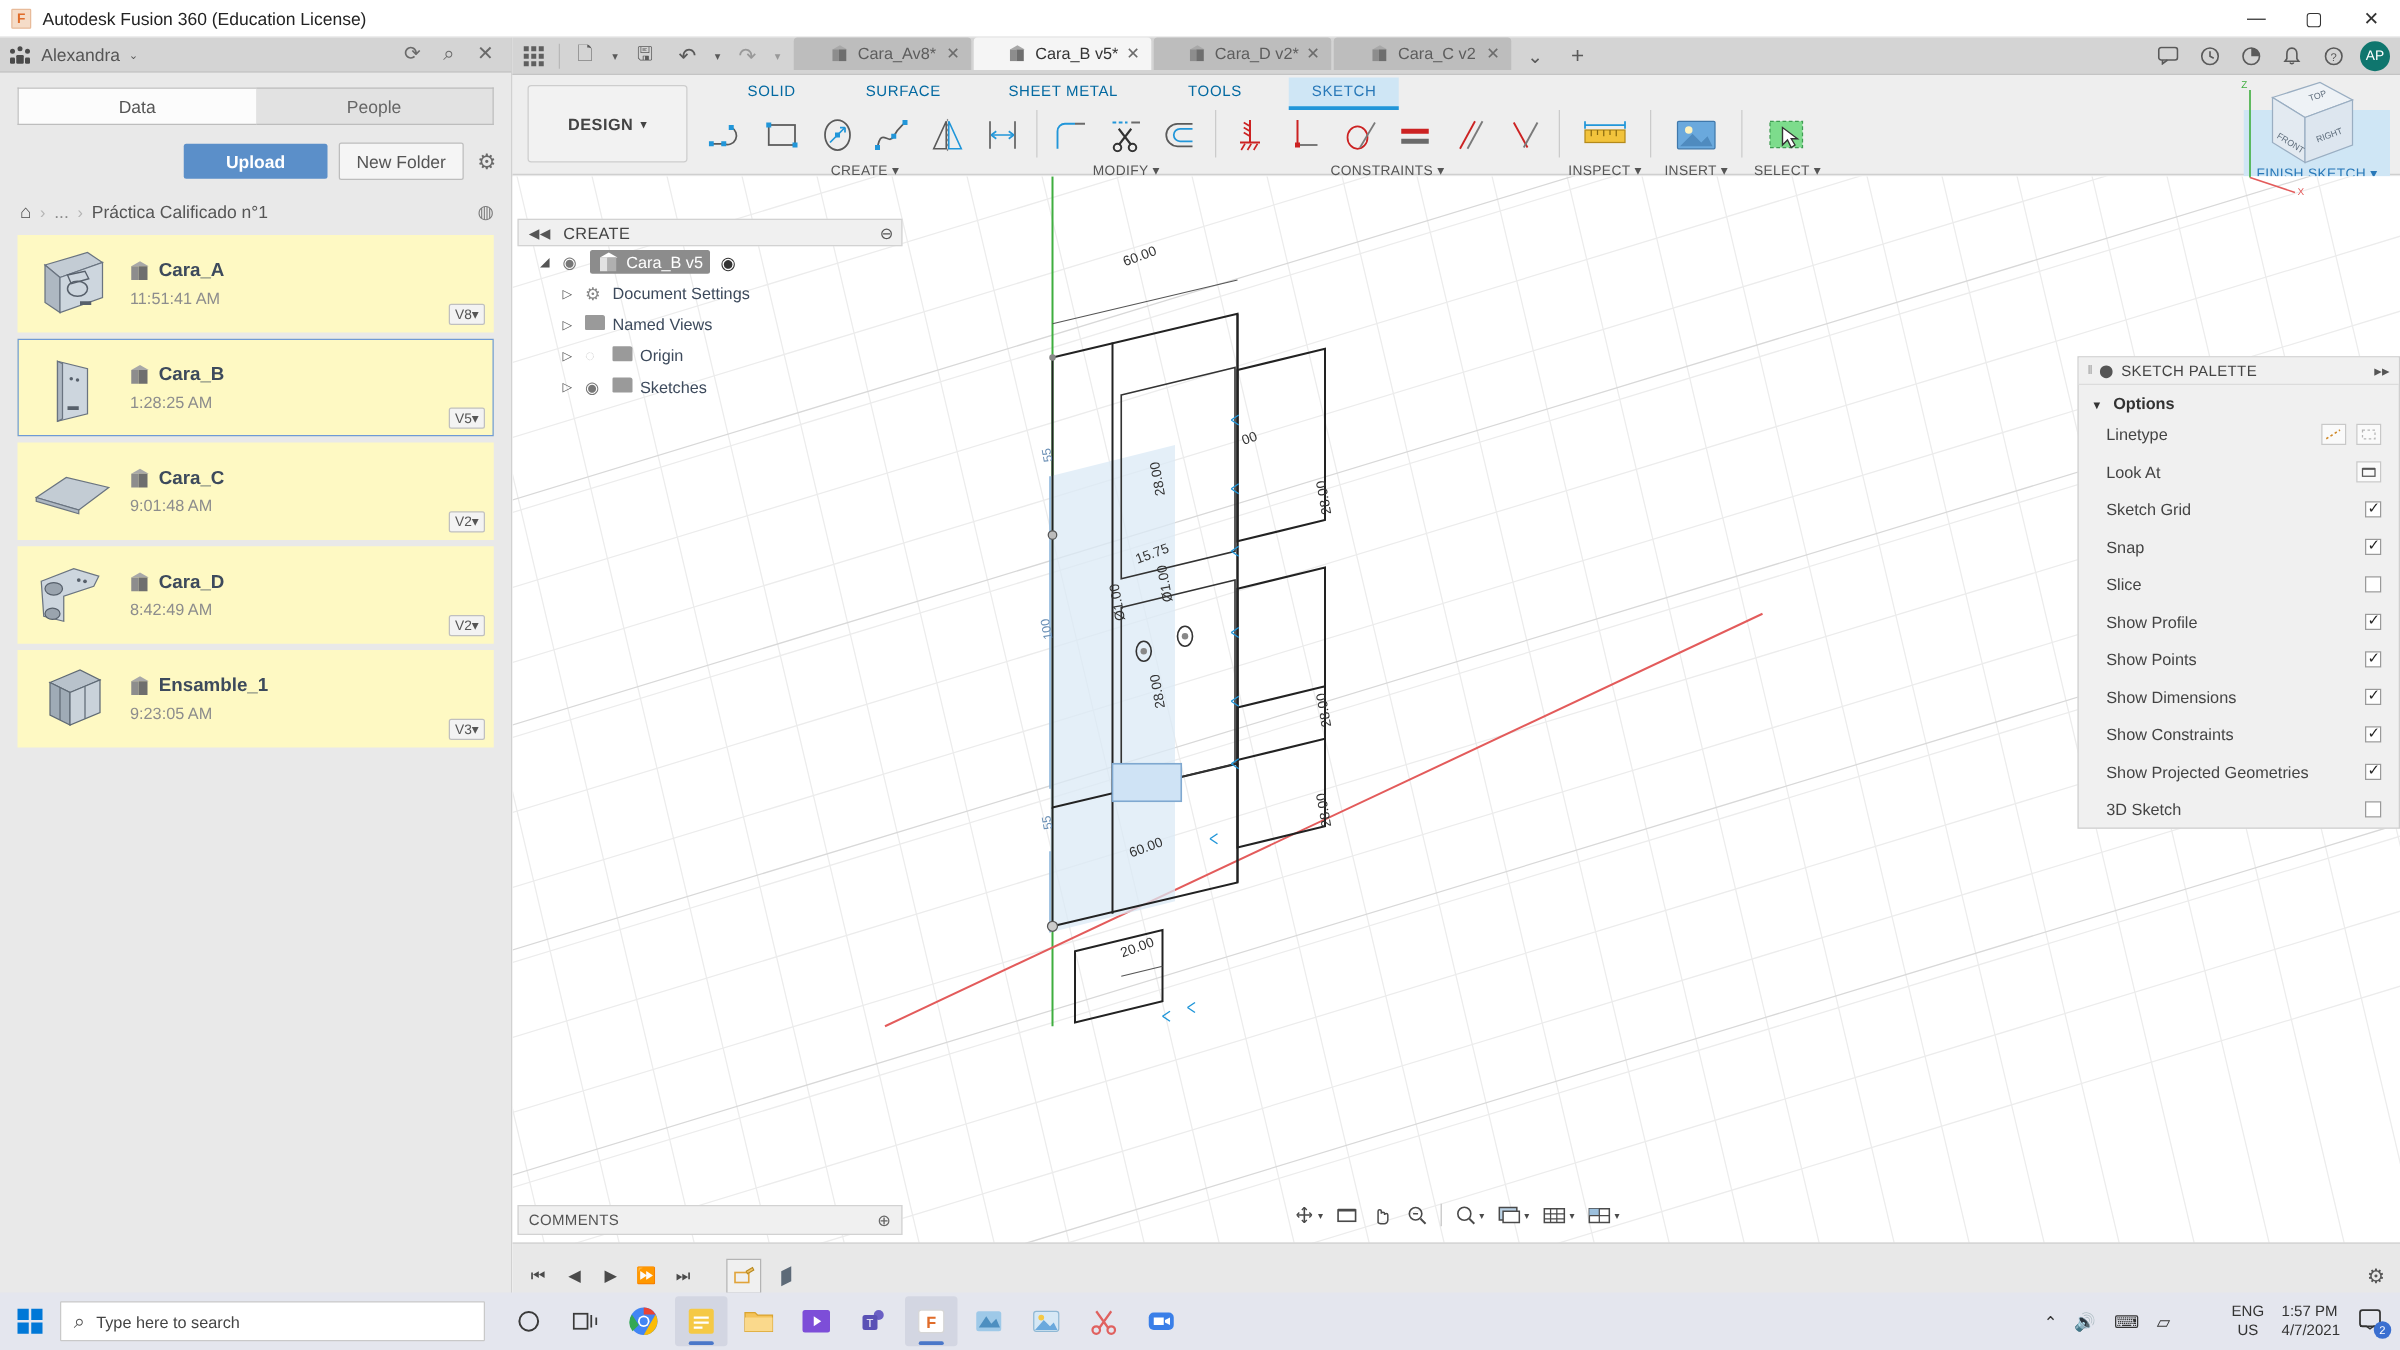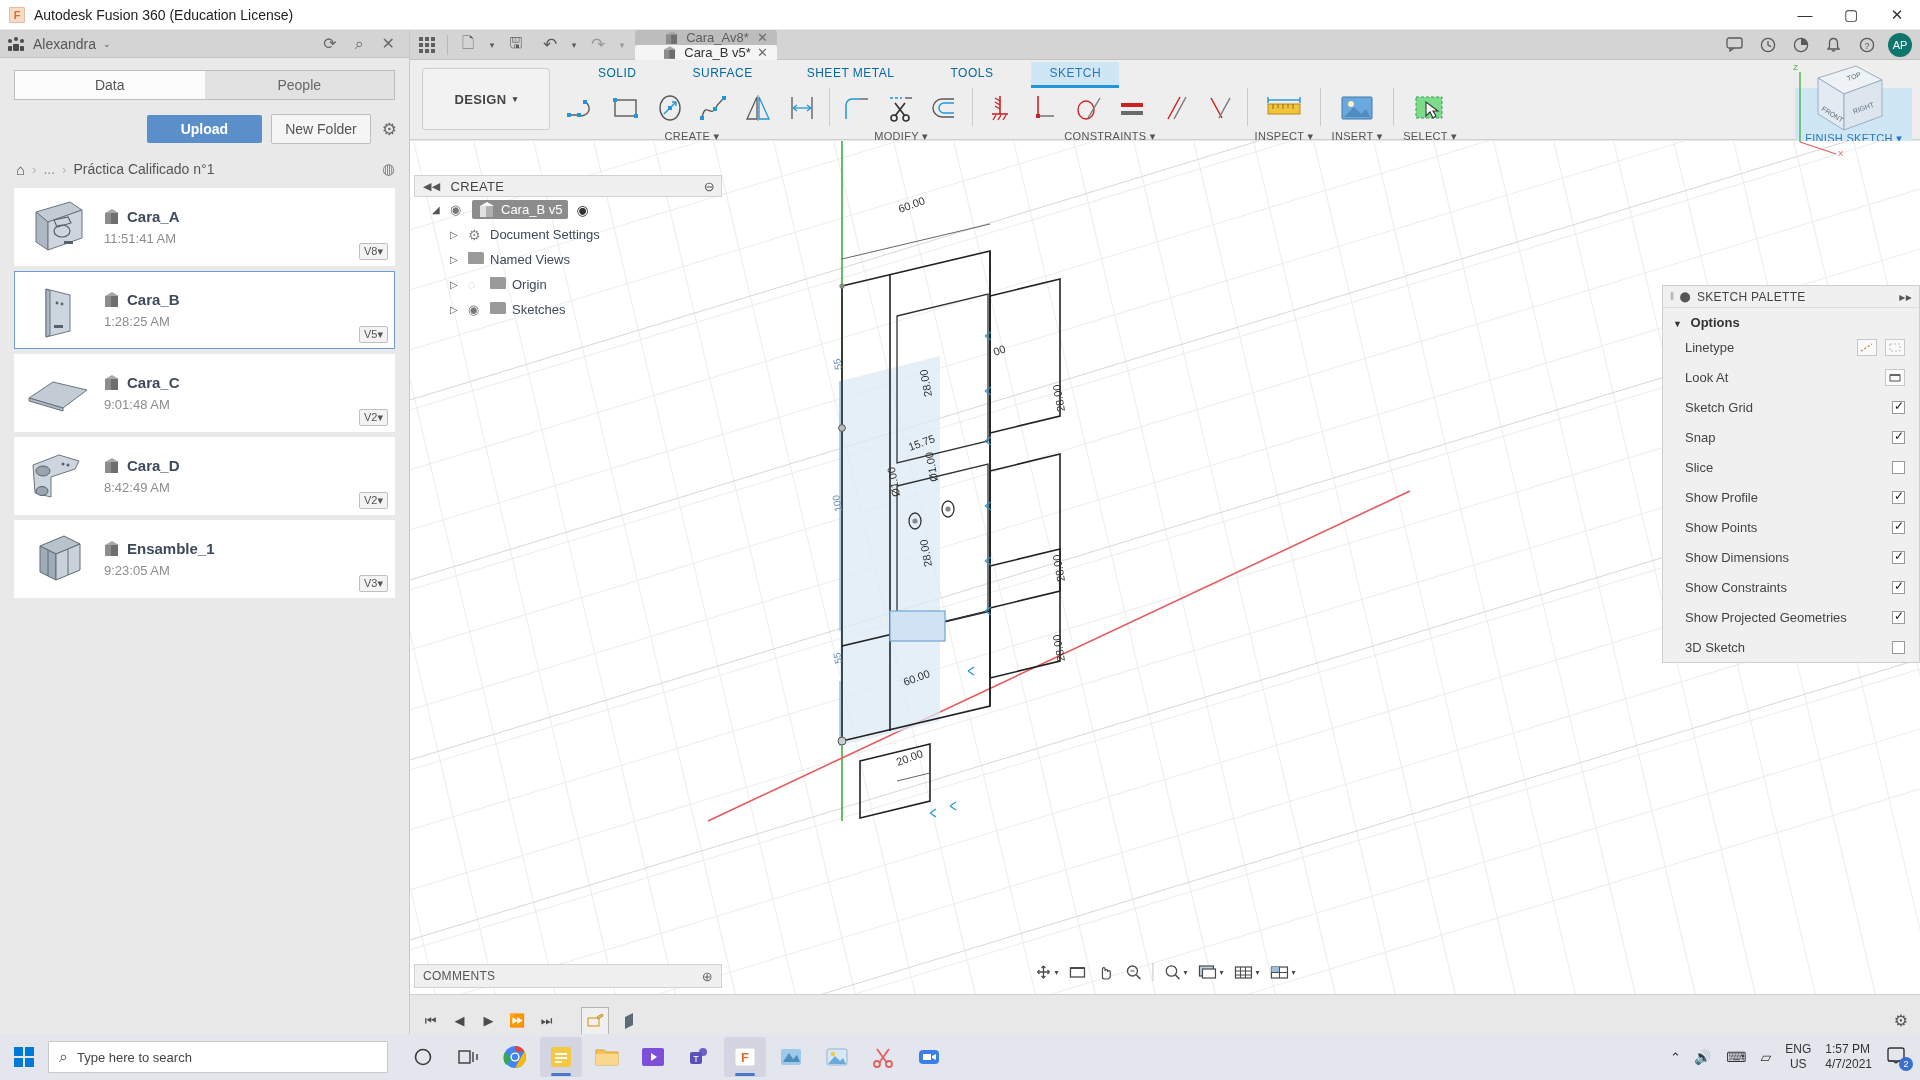--- a/index.html
+++ b/index.html
@@ -114,7 +114,7 @@
   .ftoolbar .vdiv { width: 1px; height: 20px; background: #b8b8b8; margin: 0 3px; }
   .grid9 { display: grid; grid-template-columns: repeat(3,4px); grid-template-rows: repeat(3,4px); gap: 2px; }
   .grid9 i { background: #5f5f5f; }
-  .tab-strip { display: flex; align-items: flex-start; height: 30px; margin-left: 6px; flex-direction: column; }
+  .tab-strip { display: flex; align-items: flex-start; height: 30px; margin-left: 6px; }
   .ftab {
     position: relative; width: 142px; height: 26px; background: #bdbdbd; color: #5d5d5d;
     display: flex; align-items: center; justify-content: center; gap: 6px;

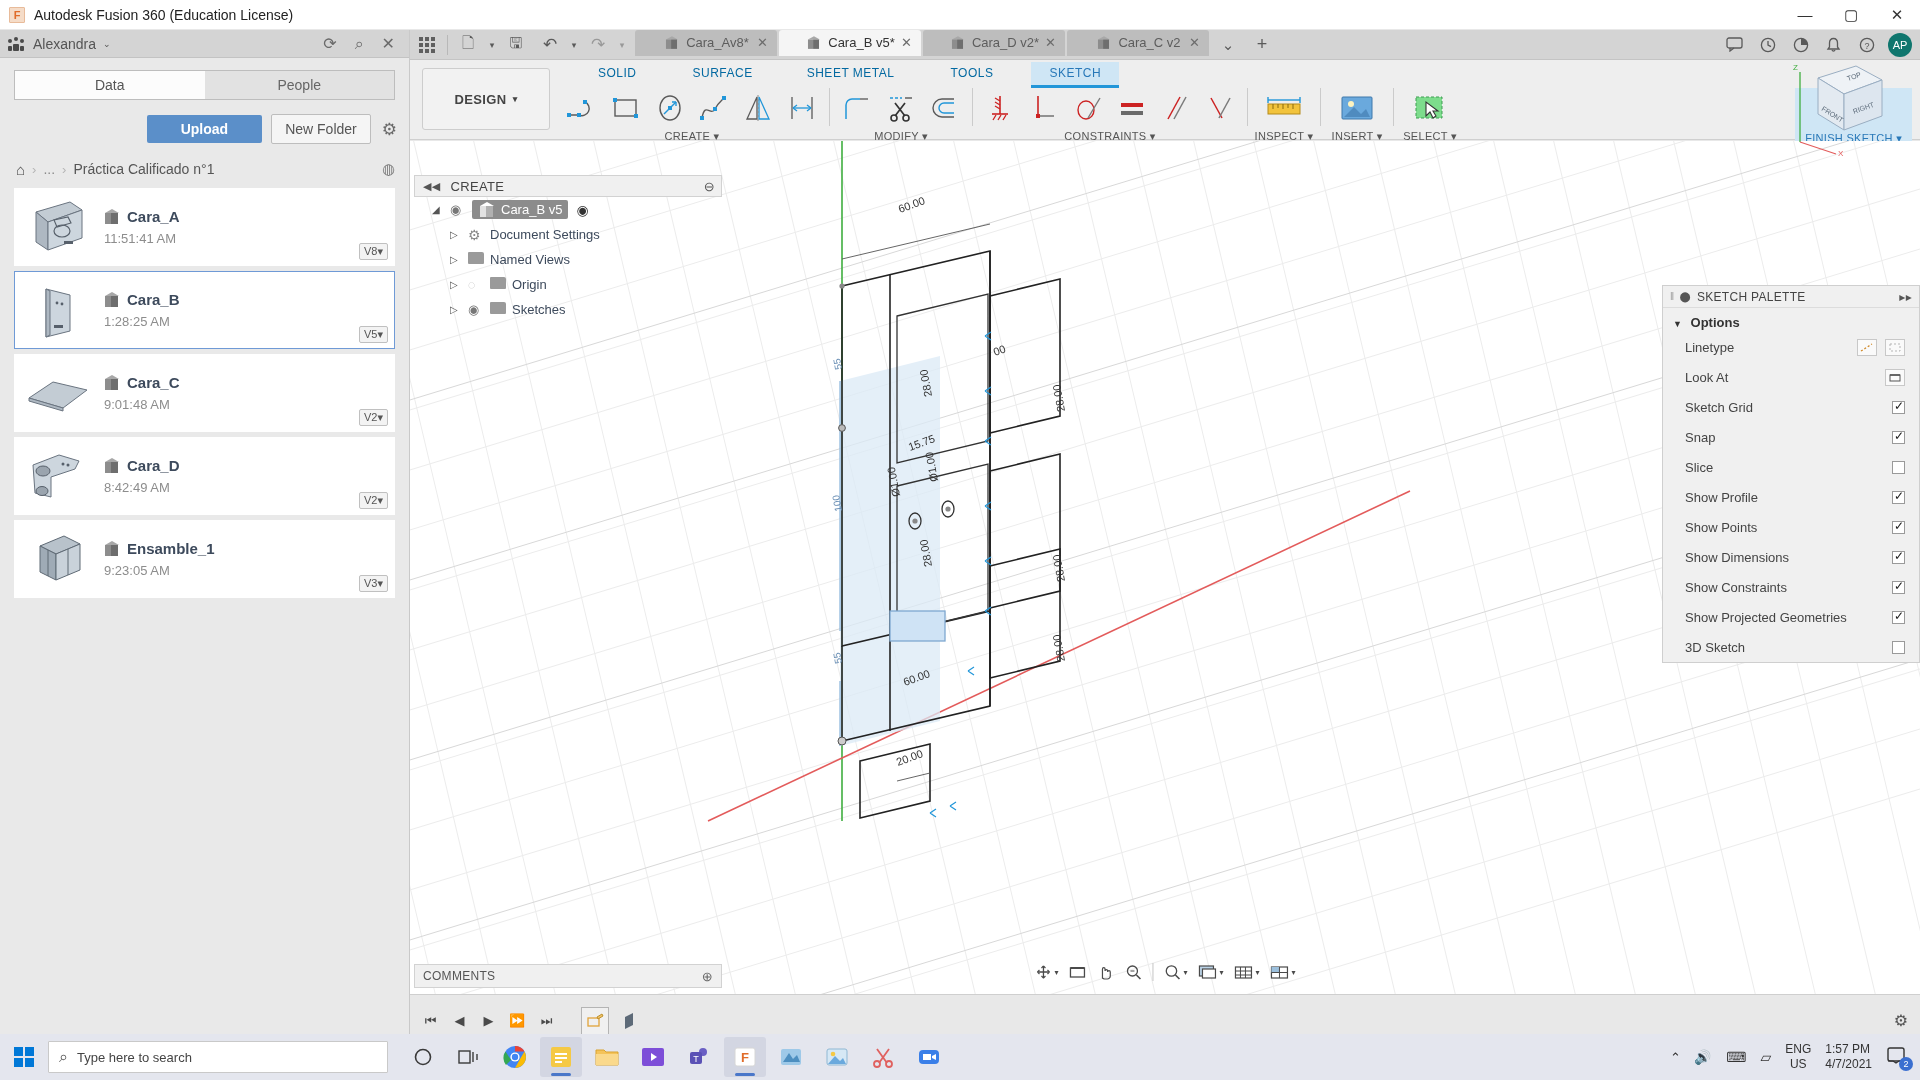--- a/index.html
+++ b/index.html
@@ -85,7 +85,7 @@
 
   .filelist { padding: 0 14px; }
   .filecard {
-    position: relative; height: 78px; background: #ffffff; border: 1px solid transparent;
+    position: relative; height: 78px; background: #fef9c3; border: 1px solid transparent;
     margin-bottom: 5px; display: flex; align-items: center; cursor: pointer;
   }
   .filecard.selected { border: 1px solid #6f9ad6; }

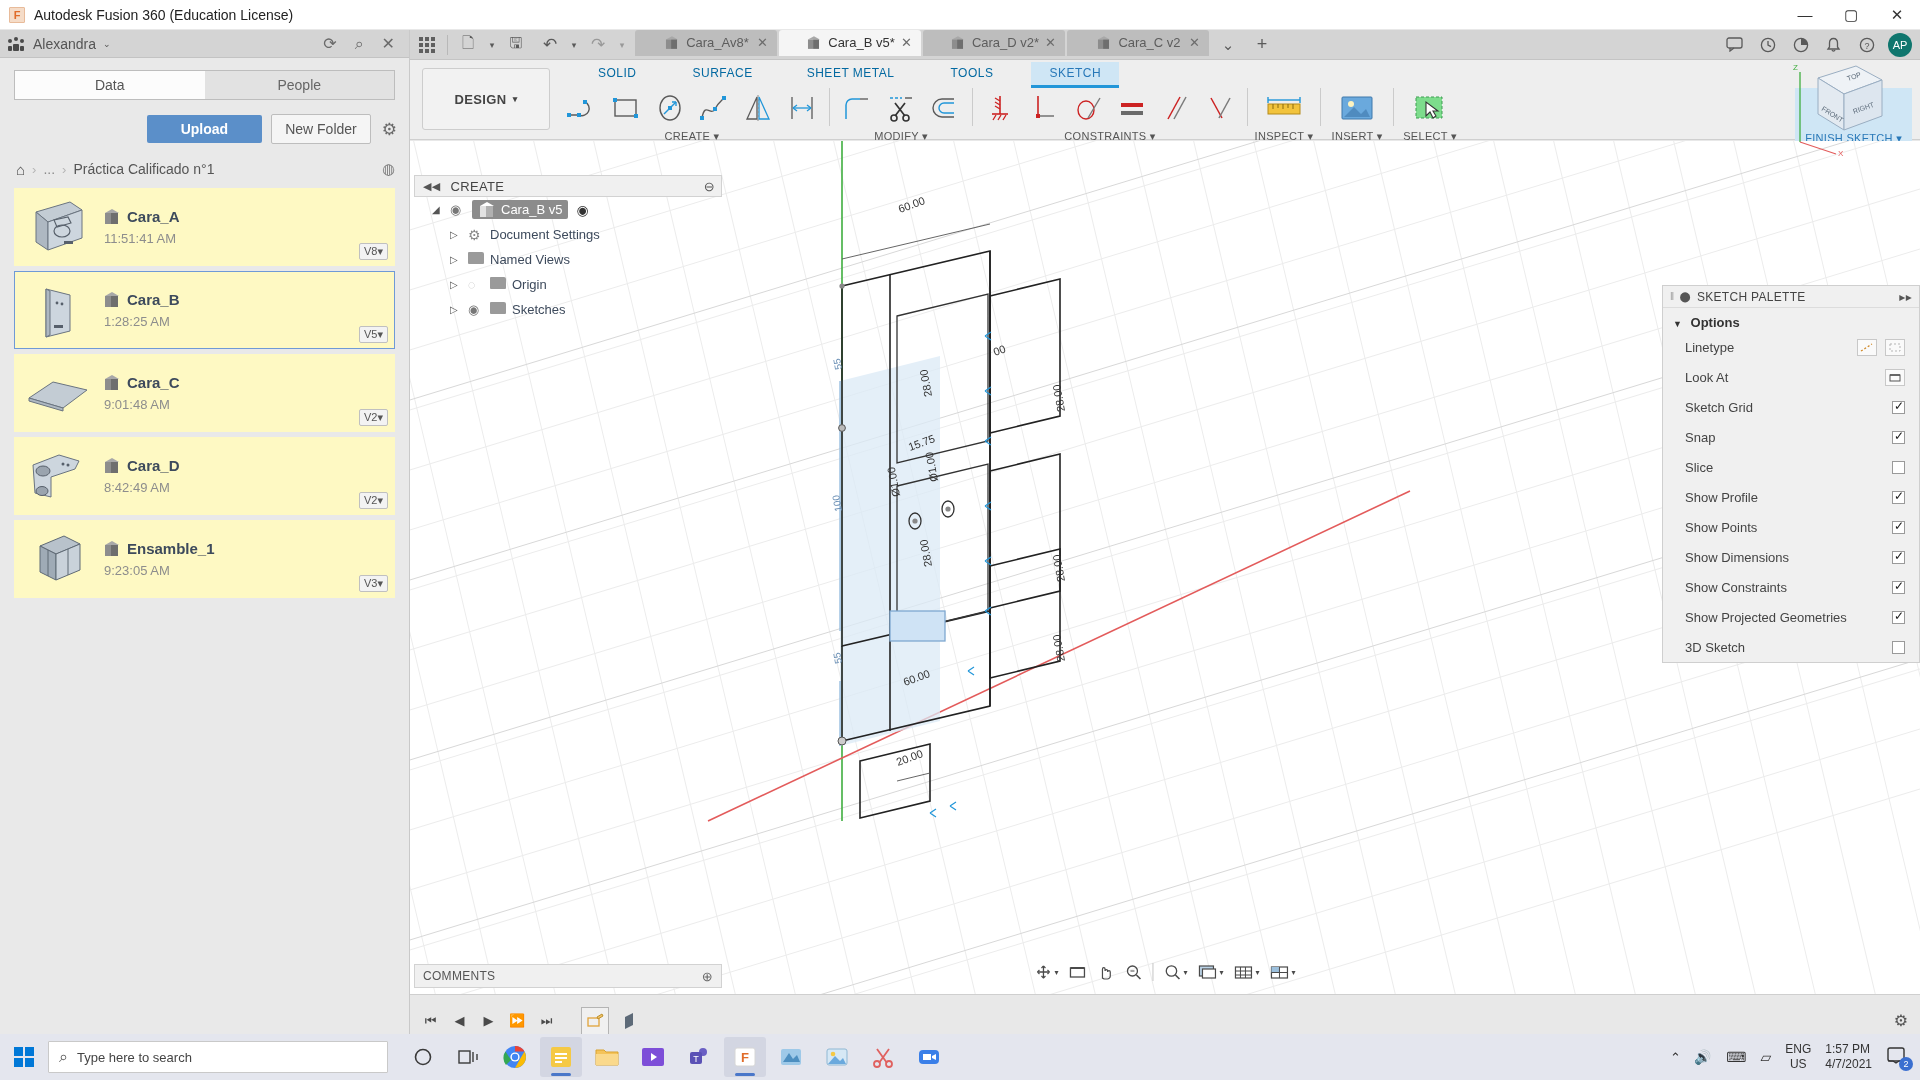--- a/index.html
+++ b/index.html
@@ -251,7 +251,7 @@
      background:#4a77c9; border-radius: 2px; }
   .tray { margin-left: auto; display: flex; align-items: center; gap: 14px; padding-right: 12px; font-size: 13px; color: #333; }
   .tray .clock { line-height: 1.25; text-align: left; font-size: 12px; }
-  .tray .lang { line-height: 1.25; text-align: center; font-size: 12px; }
+  .tray .lang { line-height: 1.25; text-align: center; font-size: 12px; margin-left: 35px; }
   .notif { width: 22px; height: 22px; position: relative; }
   .notif .badge { position: absolute; right: -5px; bottom: -3px; background: #3a6fd0; color: #fff;
      font-size: 9px; border-radius: 50%; width: 14px; height: 14px; display:flex; align-items:center; justify-content:center; }

